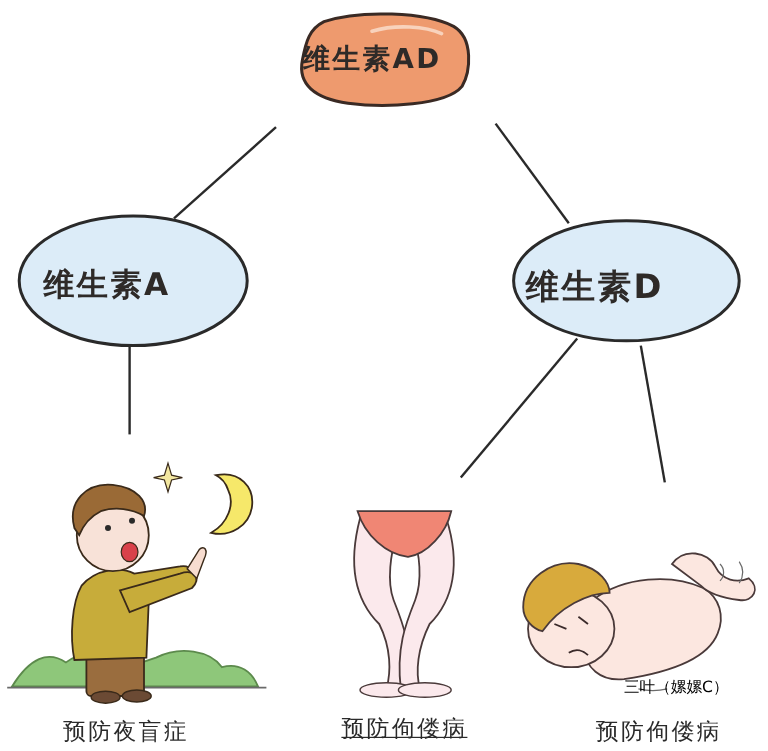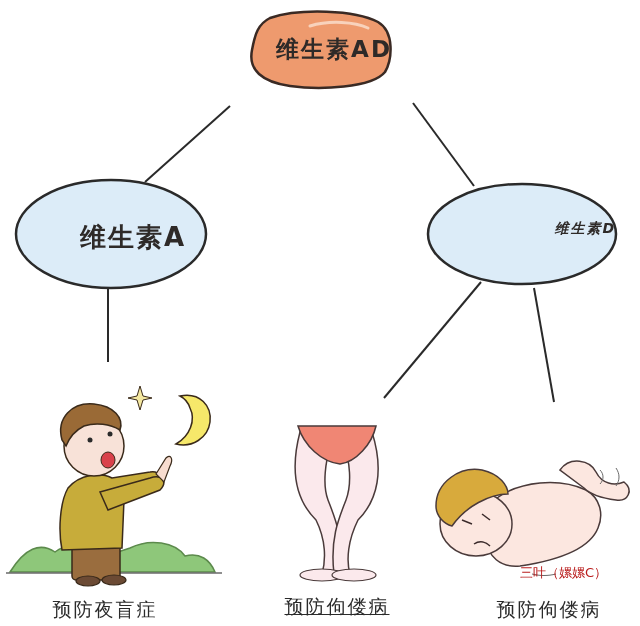--- a/index.html
+++ b/index.html
@@ -6,7 +6,7 @@
     body { width: 640px; height: 626px; position: relative; overflow: hidden;
            font-family: "DejaVu Sans", sans-serif; }
     .canvas { position: absolute; left: 0; top: 0; width: 640px; height: 626px; }
-    .node-label { position: absolute; font-weight: bold; color: #2e2a28; text-align: right;
+    .node-label { position: absolute; font-weight: bold; color: #2e2a28; text-align: left;
                   letter-spacing: 2px; white-space: nowrap; }
     .caption { position: absolute; font-size: 19px; color: #2a2a2a; text-align: center;
                letter-spacing: 2px; white-space: nowrap; }

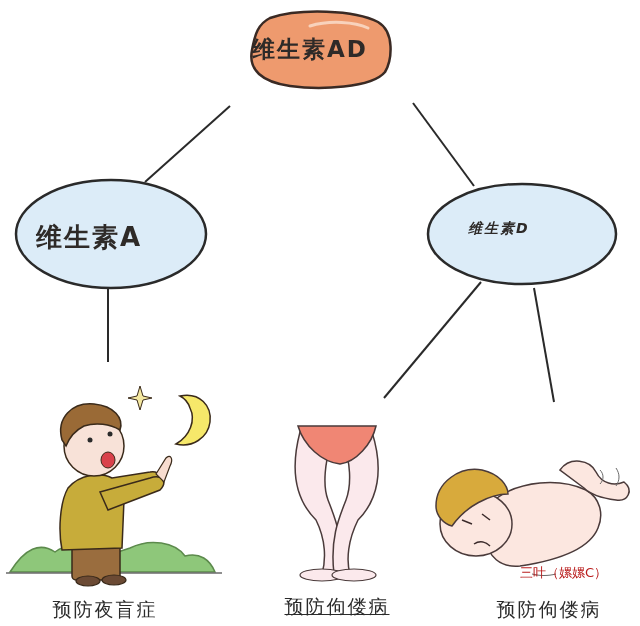--- a/index.html
+++ b/index.html
@@ -79,7 +79,7 @@
 
 <div class="node-label" style="left:252px; top:34px; width:140px; font-size:23px;">维生素AD</div>
 <div class="node-label" style="left:36px; top:220px; width:150px; font-size:26px;">维生素A</div>
-<div class="node-label" style="left:468px; top:220px; width:148px; font-size:14px;font-style:italic;">维生素D</div>
+<div class="node-label" style="left:438px; top:220px; width:148px; font-size:28px;">维生素D</div>
 
 <div class="caption" style="left:30px; top:597px; width:150px;">预防夜盲症</div>
 <div class="caption" style="left:262px; top:594px; width:150px;text-decoration:underline;">预防佝偻病</div>

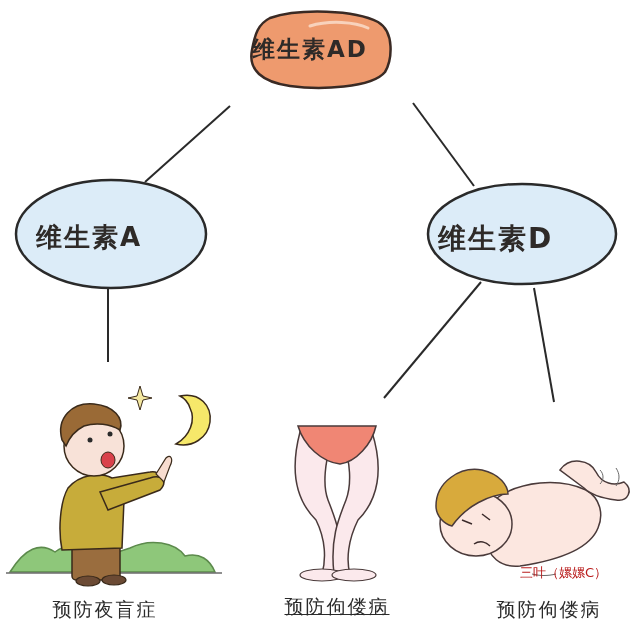--- a/index.html
+++ b/index.html
@@ -10,7 +10,7 @@
                   letter-spacing: 2px; white-space: nowrap; }
     .caption { position: absolute; font-size: 19px; color: #2a2a2a; text-align: center;
                letter-spacing: 2px; white-space: nowrap; }
-    .watermark { position: absolute; font-size: 13px; color: #b91c1c; white-space: nowrap; }
+    .watermark { position: absolute; font-size: 13px; color: #000000; white-space: nowrap; }
   </style>
 </head>
 <body>

